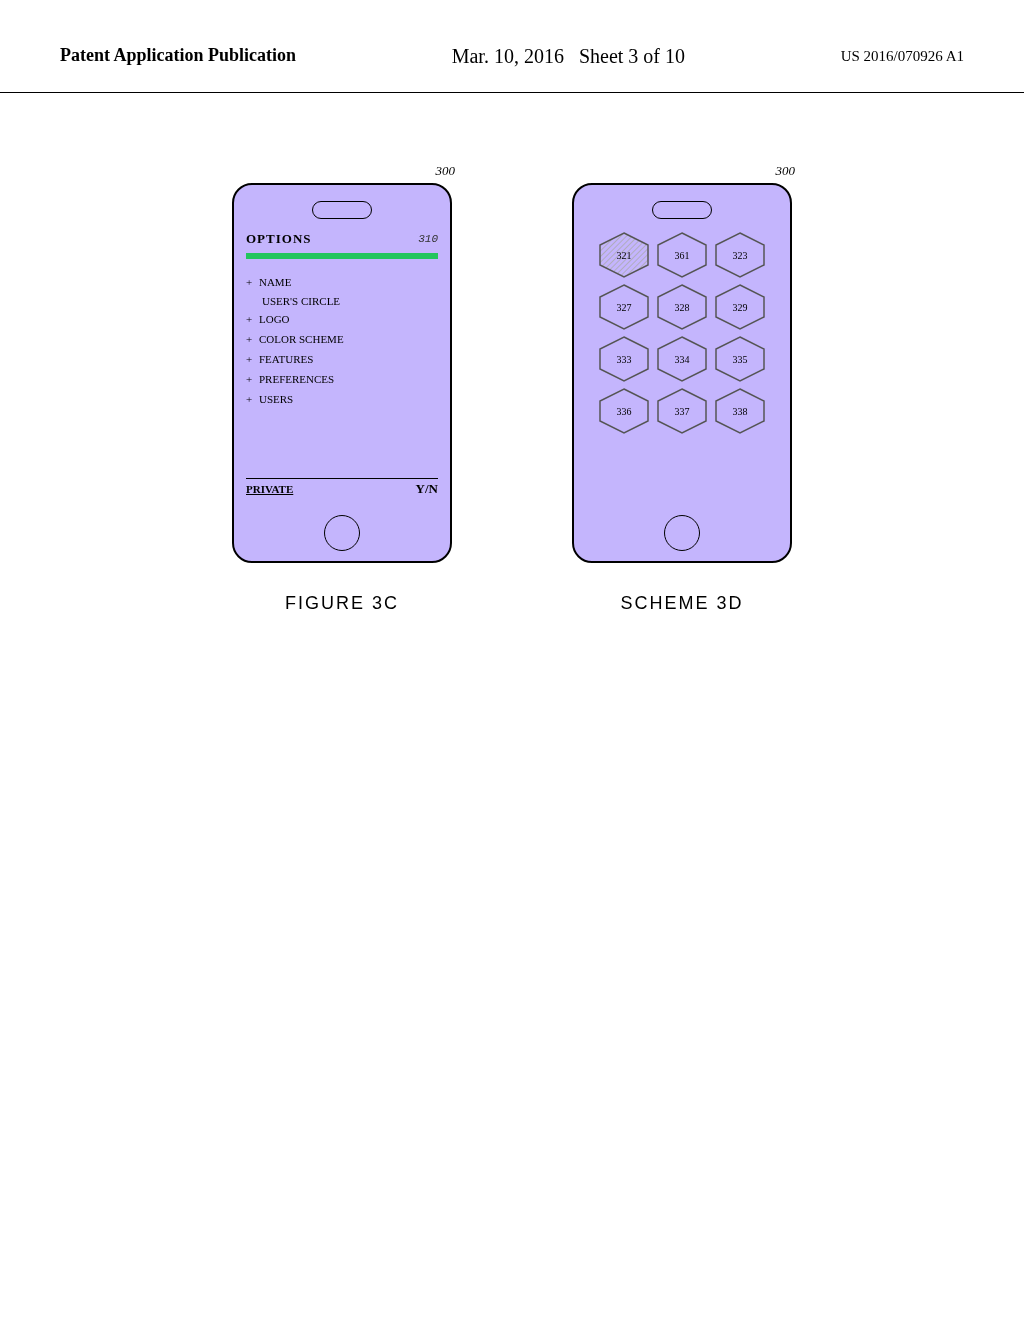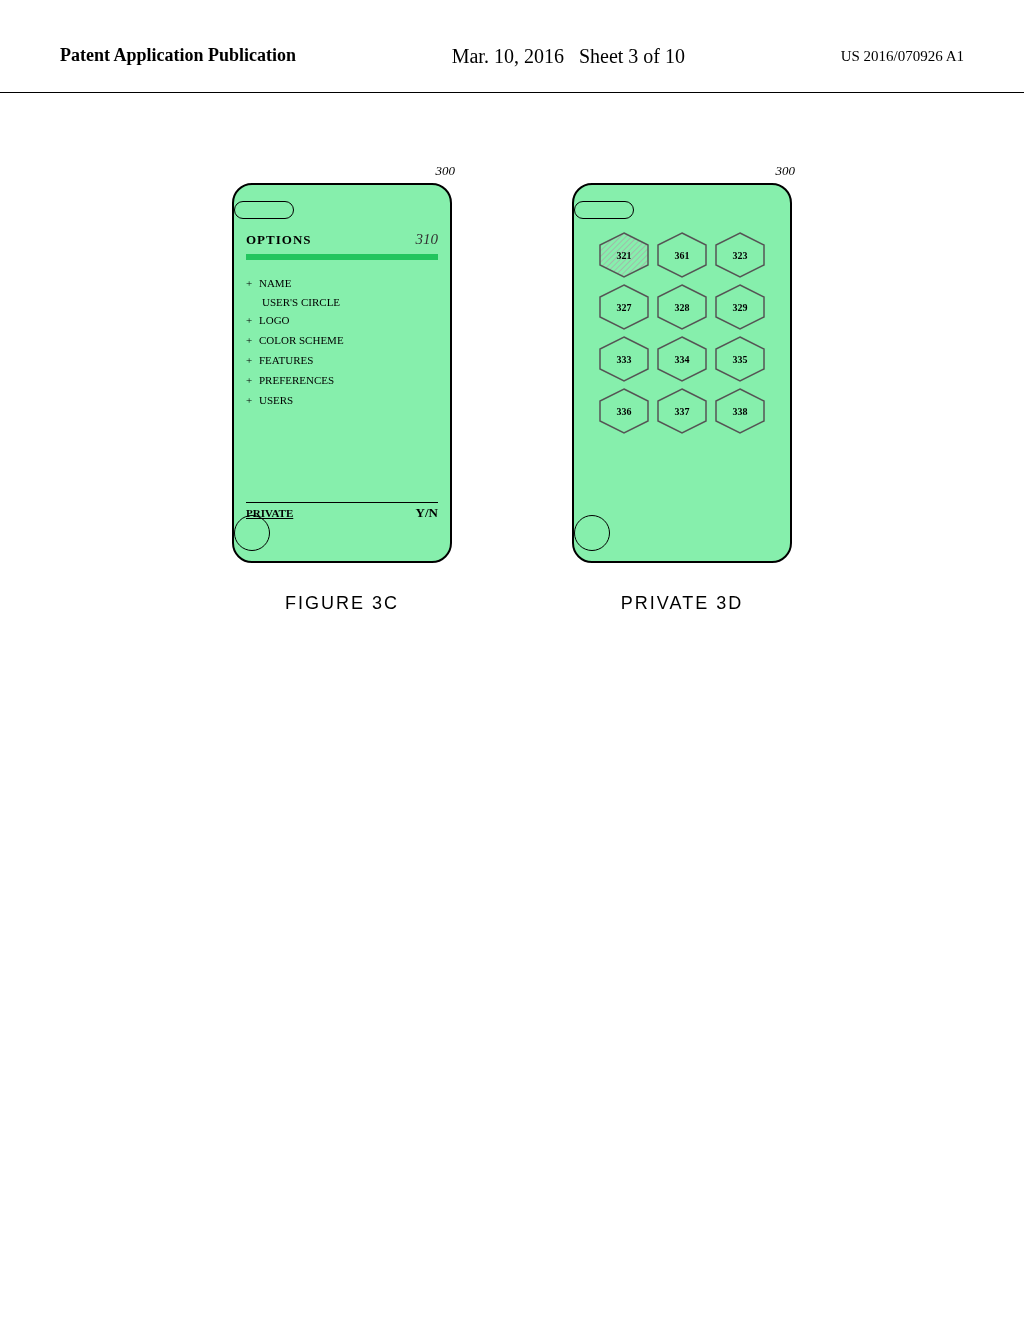--- a/index.html
+++ b/index.html
@@ -61,9 +61,10 @@
       border: 2px solid #000;
       border-radius: 20px;
       position: relative;
-      background: #86efac;
+      background: #c4b5fd;
       display: flex;
       flex-direction: column;
+      align-items: center;
       padding: 10px 0;
     }
 

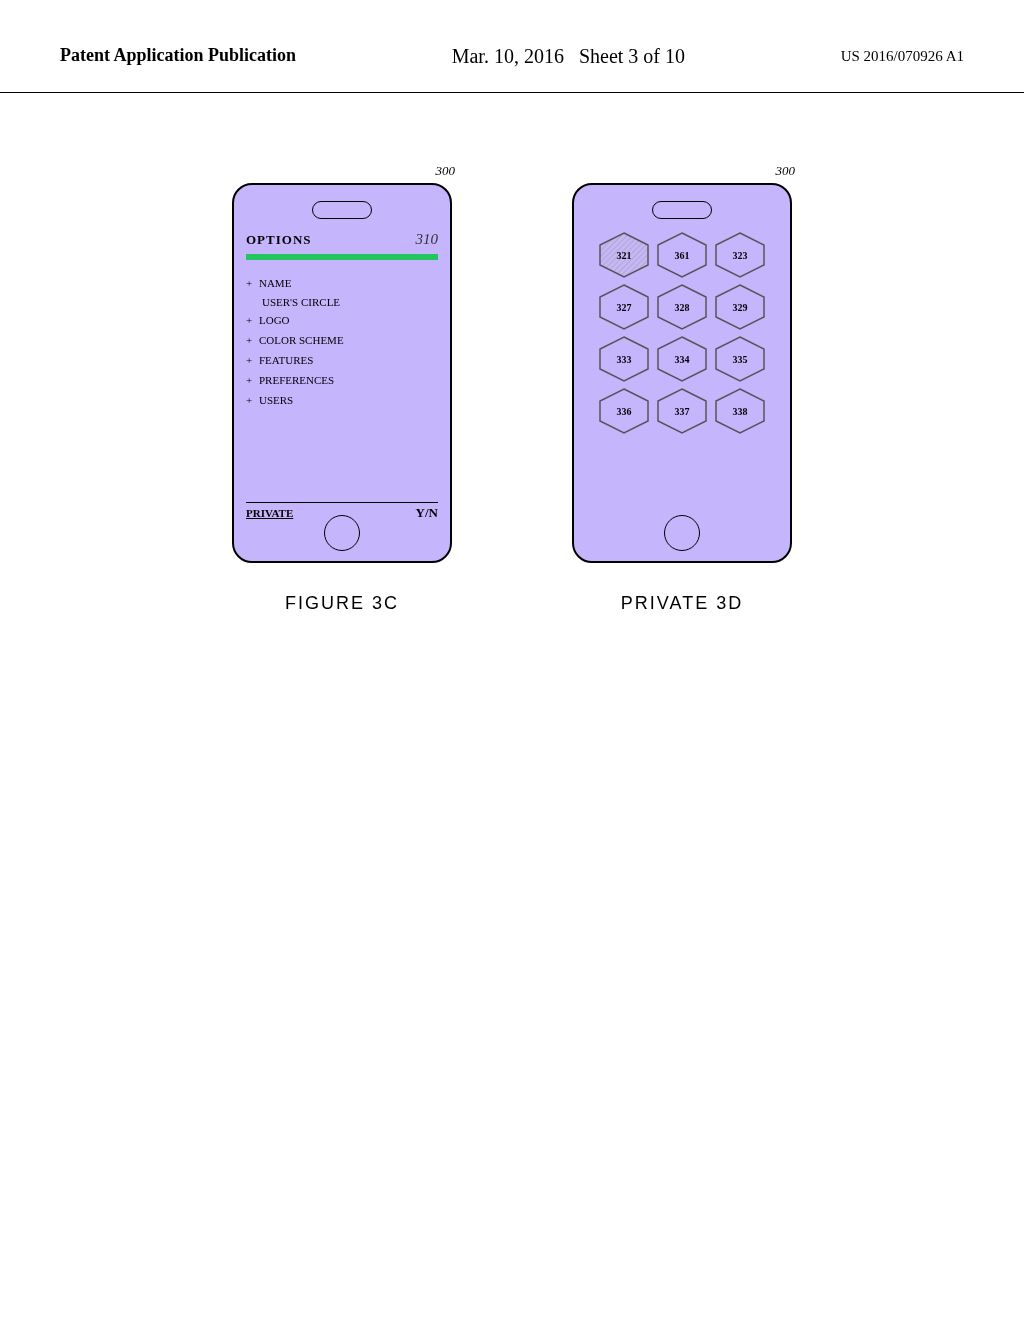--- a/index.html
+++ b/index.html
@@ -128,9 +128,10 @@
     }
 
     .options-number {
-      font-size: 15px;
+      font-size: 11px;
       font-style: italic;
       color: #333;
+      font-family: Liberation Mono, monospace;
     }
 
     .options-list {

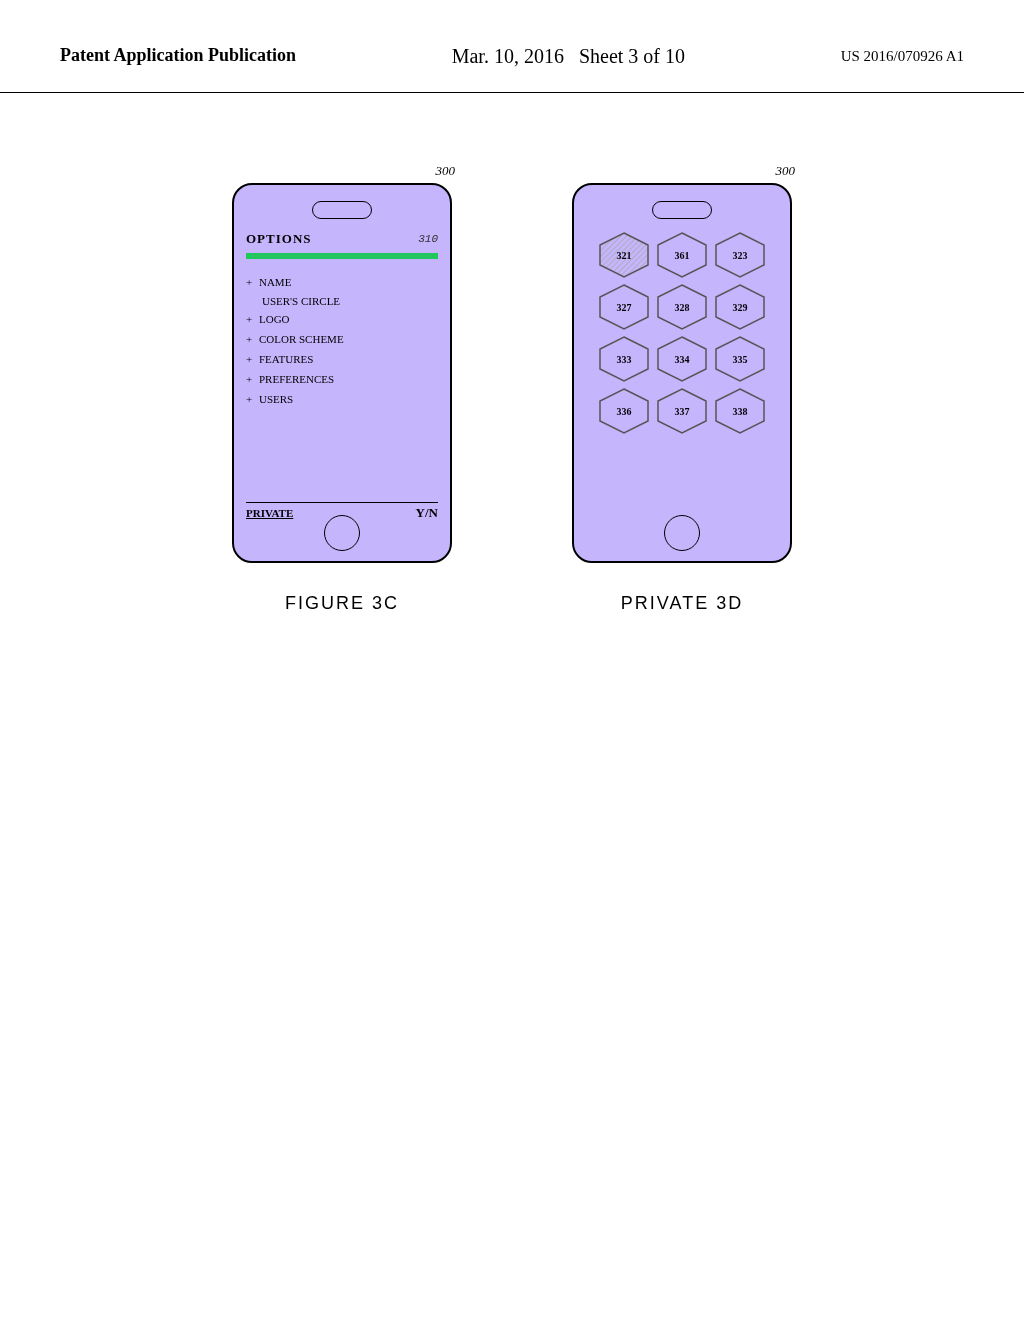--- a/index.html
+++ b/index.html
@@ -195,7 +195,6 @@
       justify-content: center;
       gap: 4px;
       margin-bottom: 4px;
-      font-weight: bold;
     }
 
     

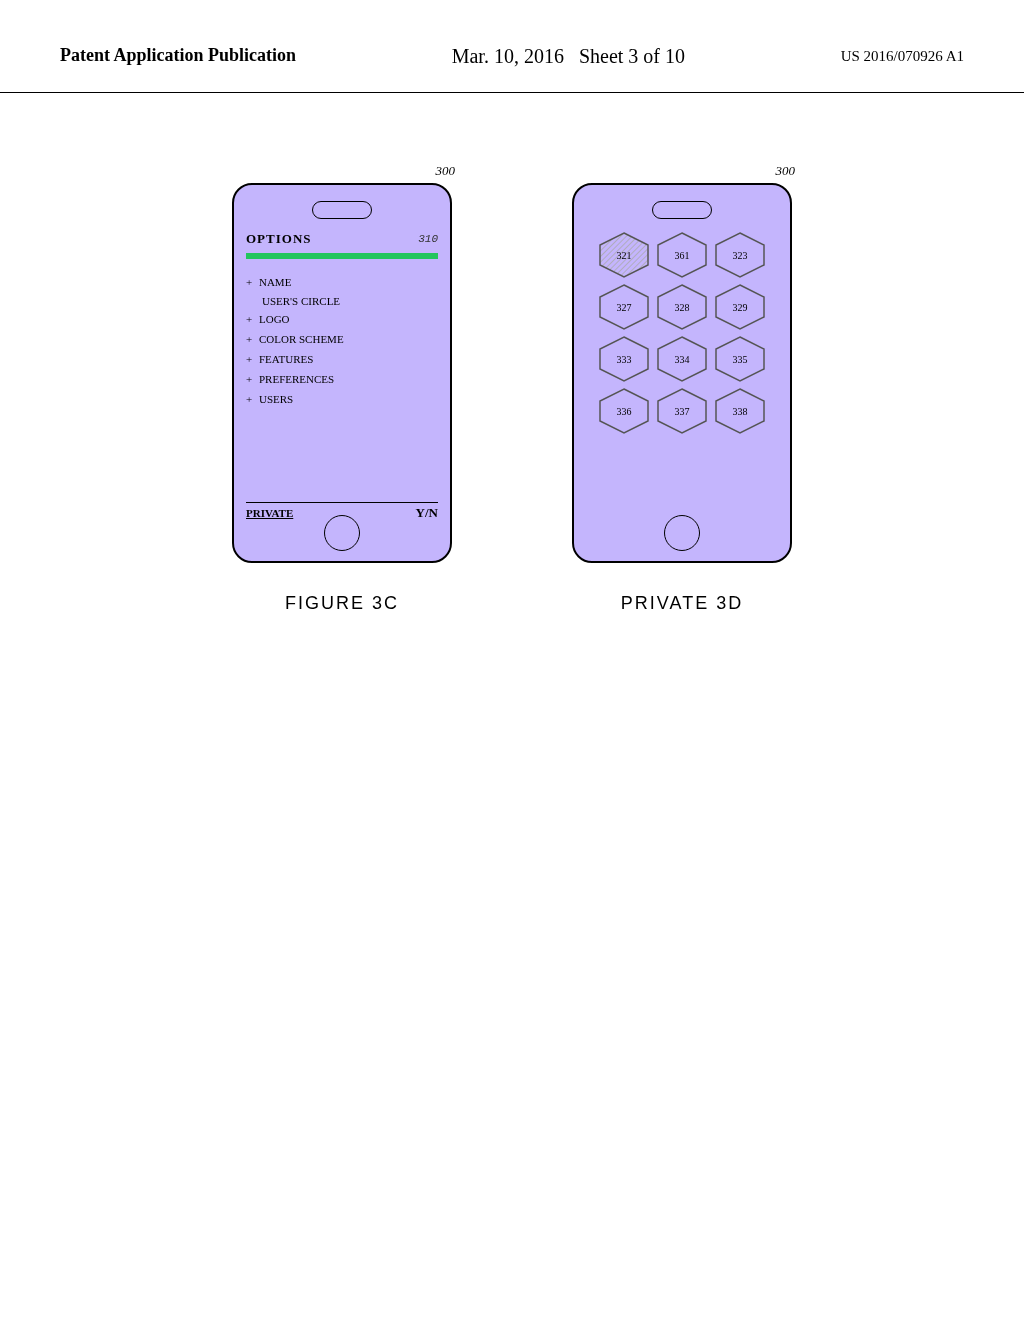--- a/index.html
+++ b/index.html
@@ -155,7 +155,7 @@
 
     .options-footer {
       position: absolute;
-      bottom: 40px;
+      bottom: 64px;
       left: 12px;
       right: 12px;
       display: flex;

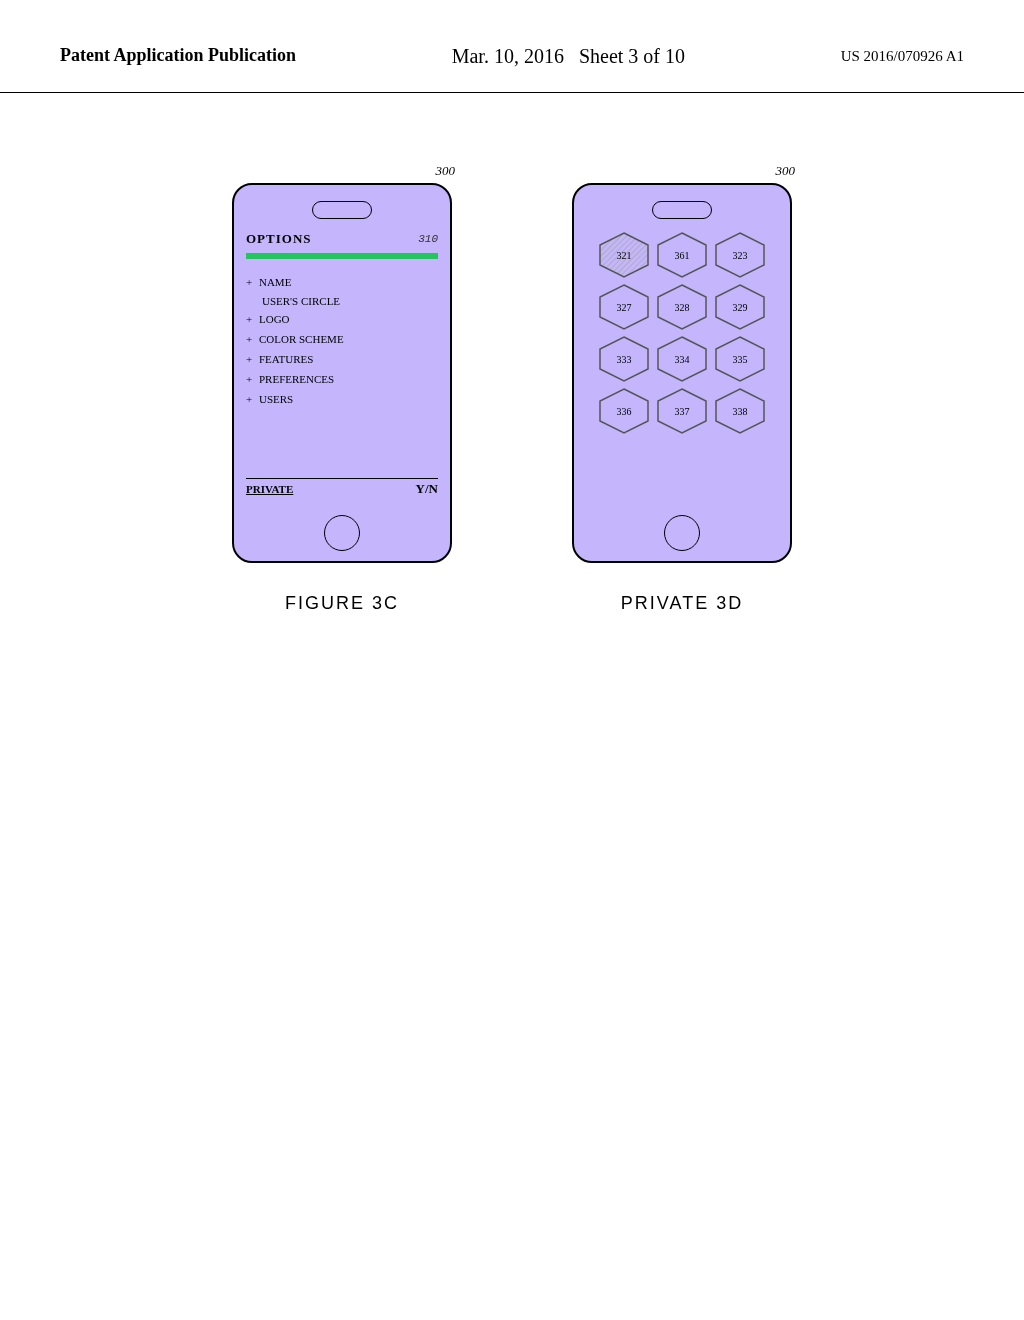--- a/index.html
+++ b/index.html
@@ -432,7 +432,7 @@
 
       <div class="phone-homebutton"></div>
     </div>
-    <div class="figure-label">PRIVATE 3D</div>
+    <div class="figure-label">SCHEME 3D</div>
   </div>
 
 </div>

